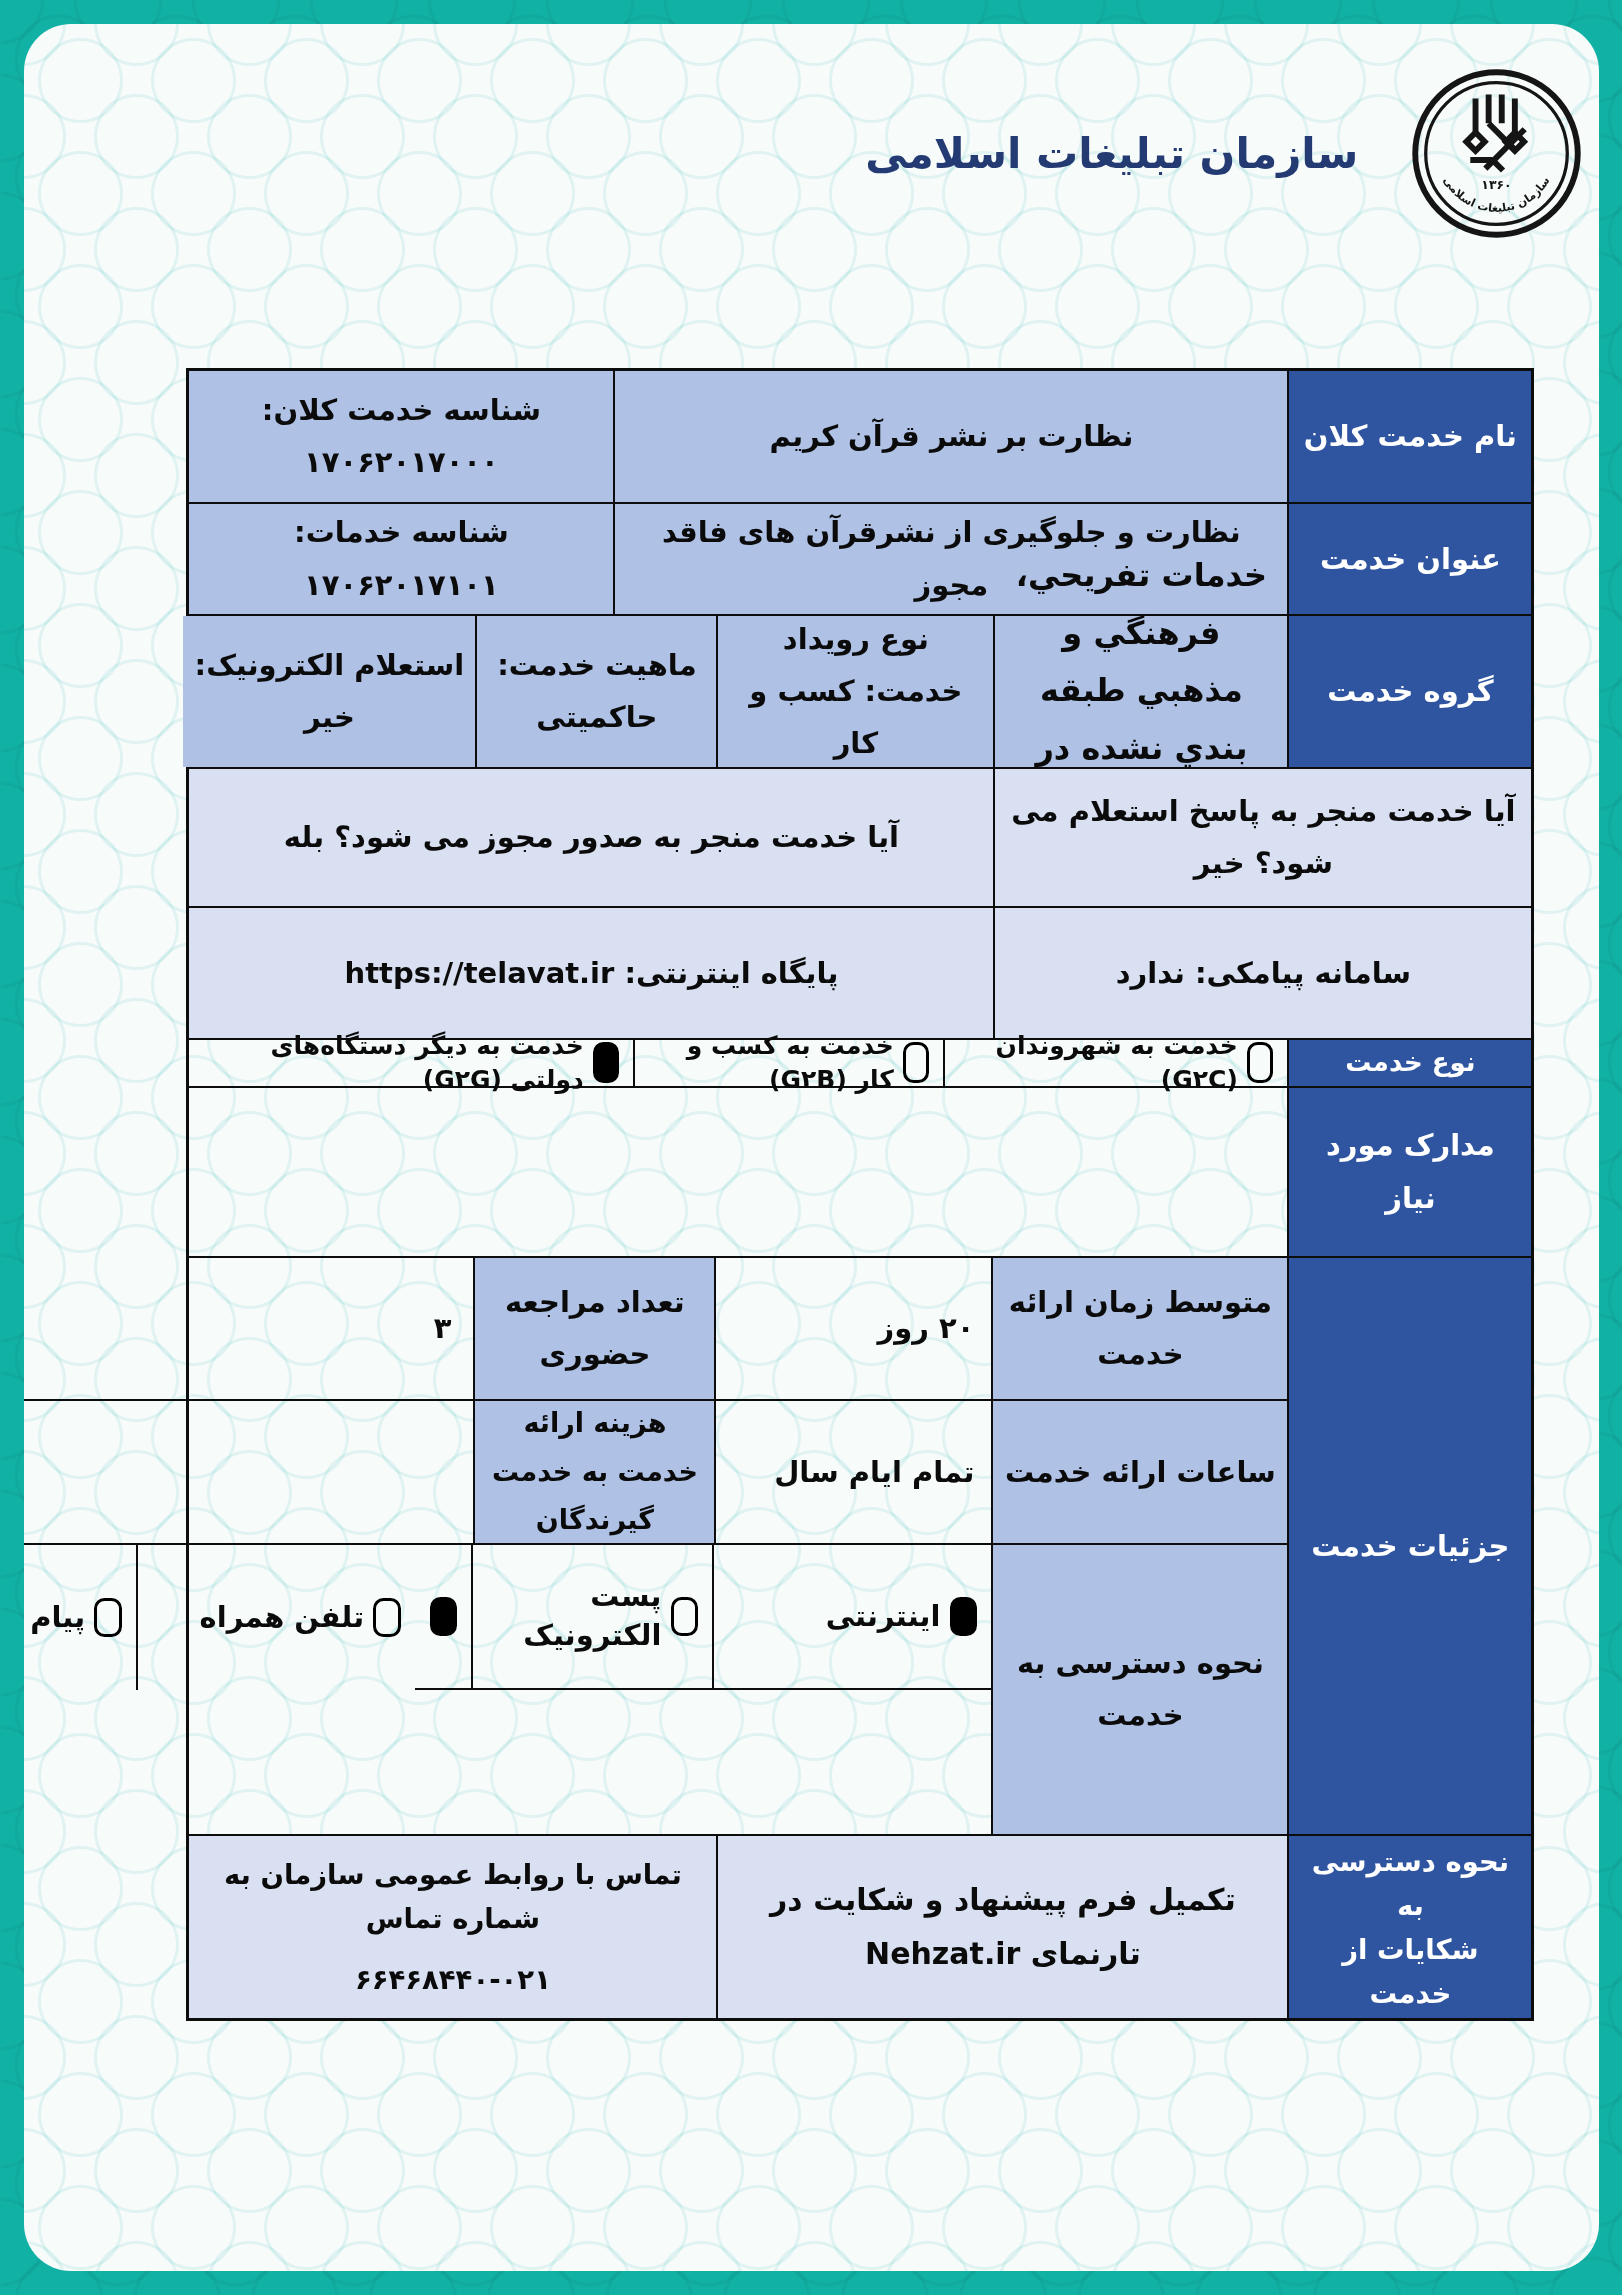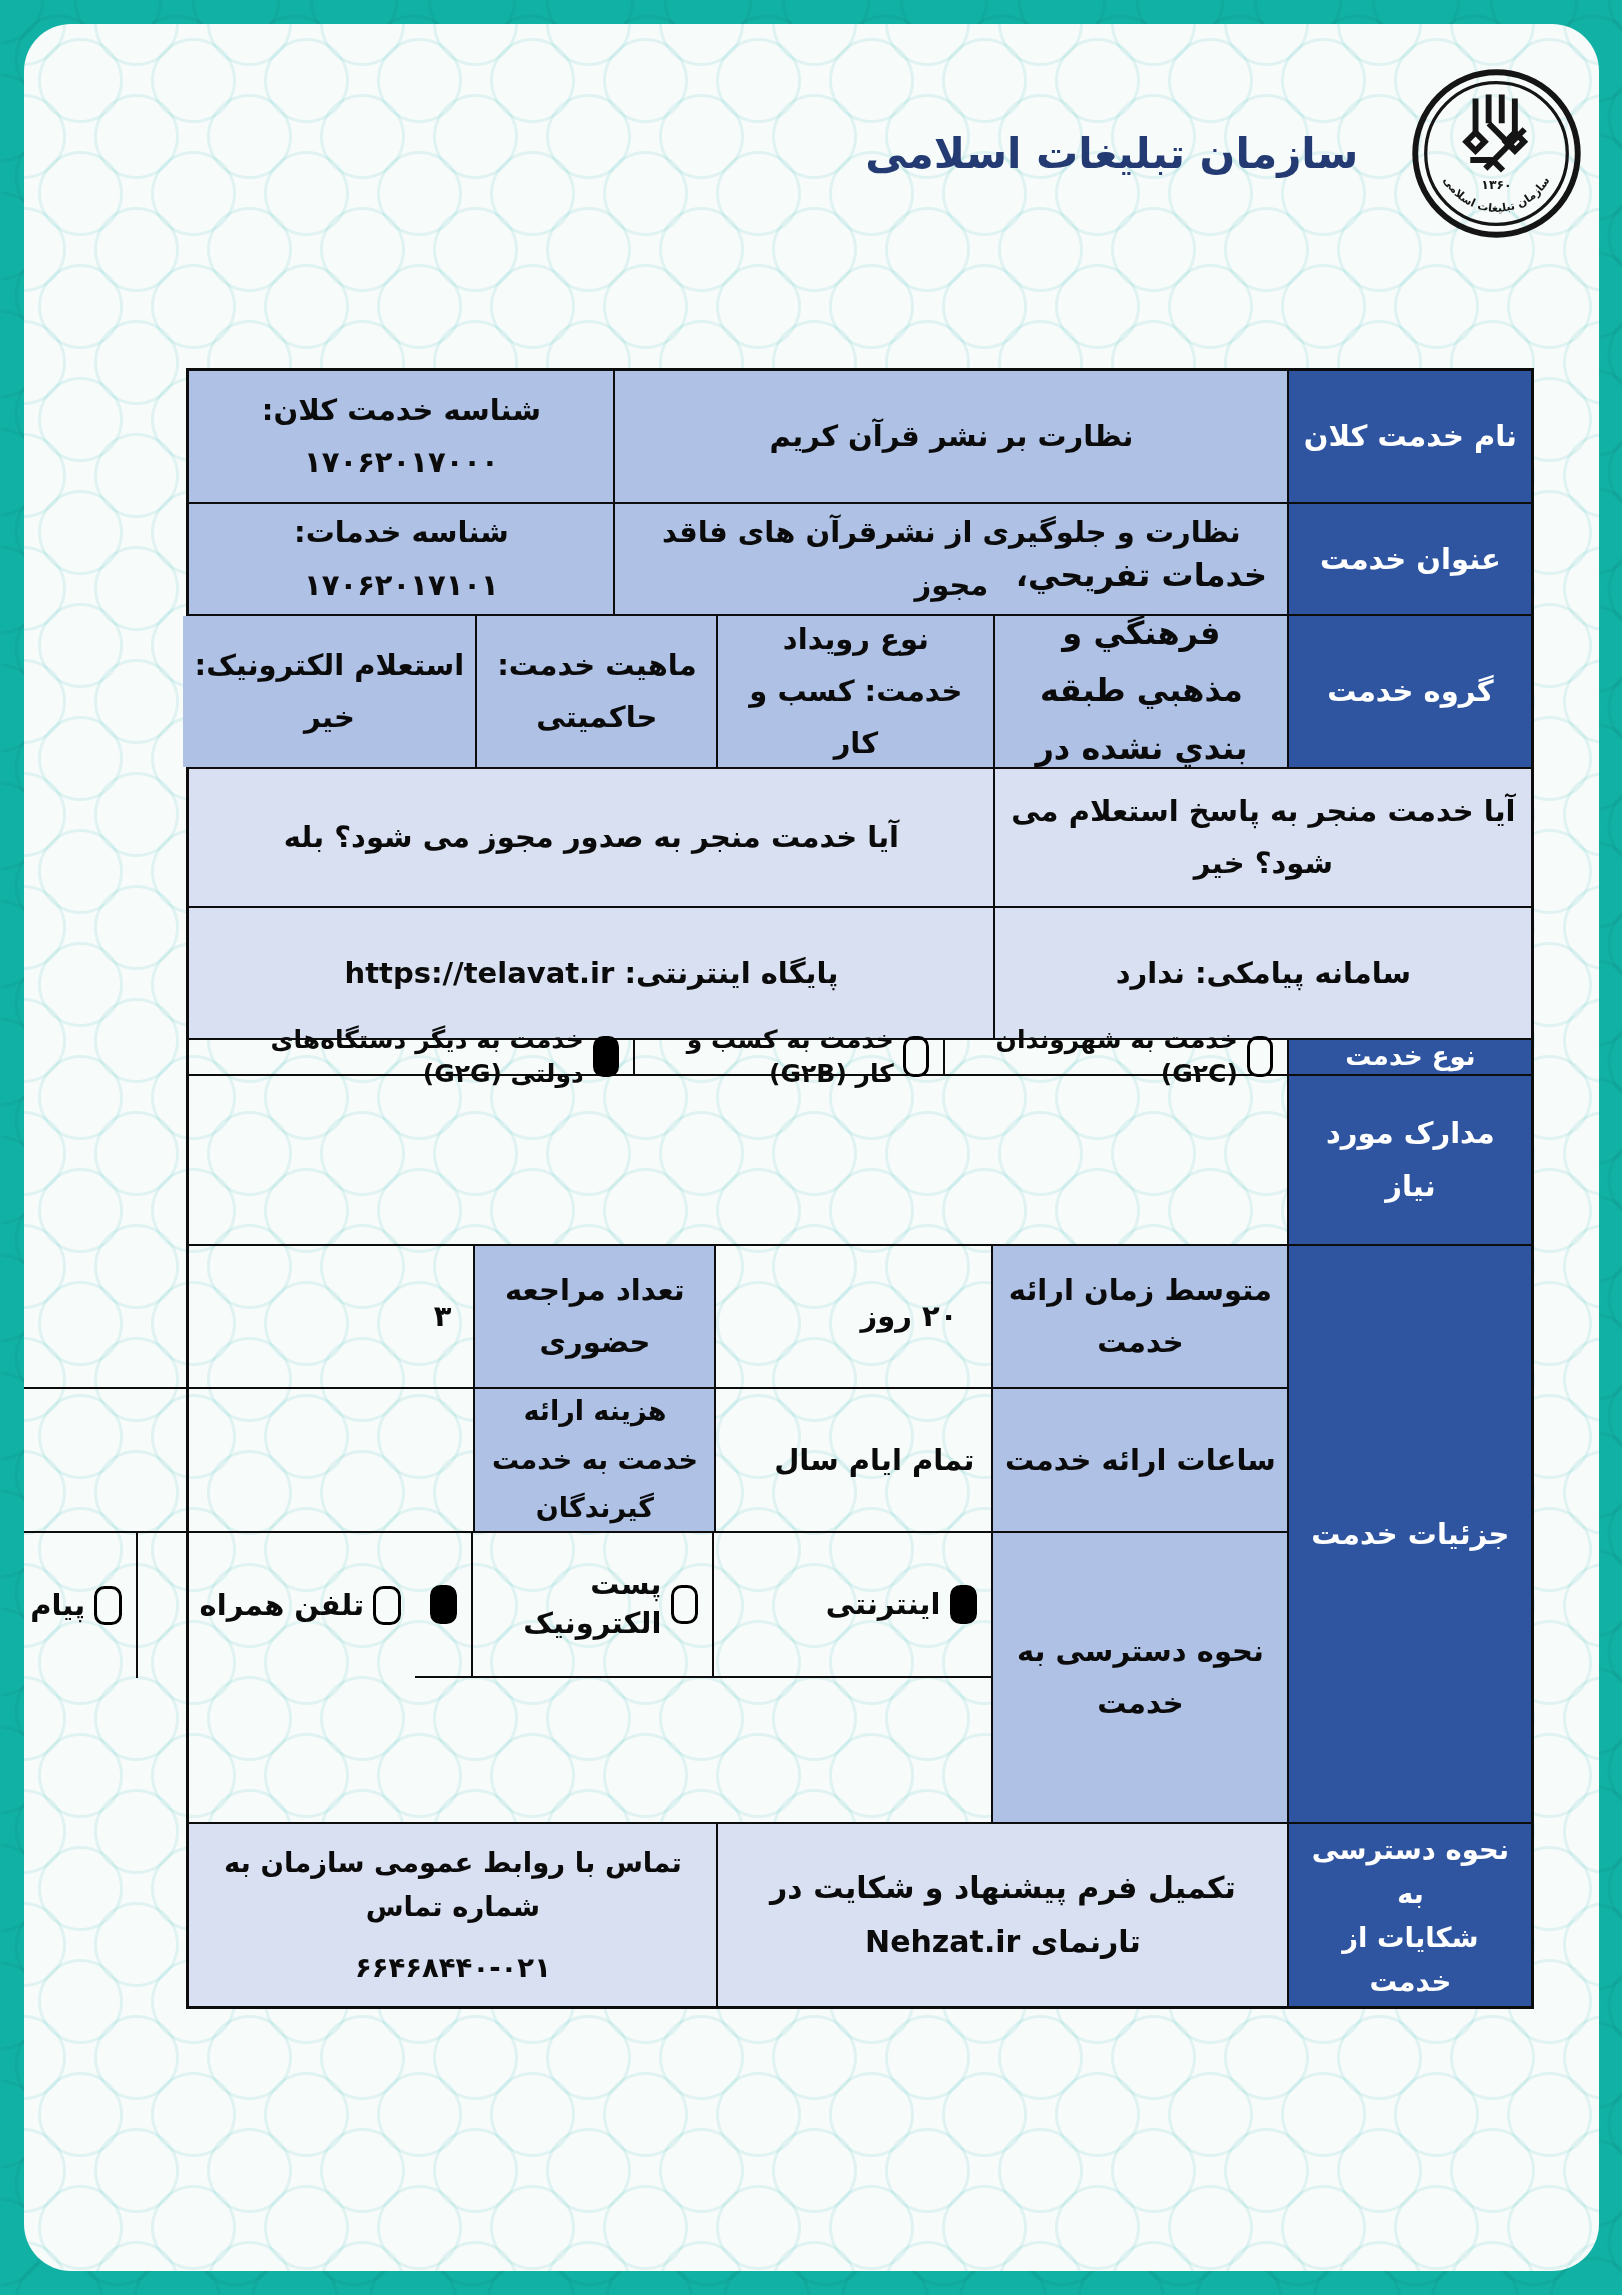--- a/index.html
+++ b/index.html
@@ -55,7 +55,7 @@
   .w-d { width: 294px; flex: 0 0 294px; }
   
   .h1 { height: 133px; } .h2 { height: 112px; } .h3 { height: 153px; }
-  .h4 { height: 139px; } .h5 { height: 132px; } .h6 { height: 36px; }
+  .h4 { height: 139px; } .h5 { height: 132px; } .h6 { height: 48px; }
   .h7 { height: 170px; } .hds { height: 144px; } .h12 { height: 182px; }
   
   .cbcell { display: flex; align-items: center; justify-content: flex-start; gap: 9.2px; padding: 5.2px 14.4px; }

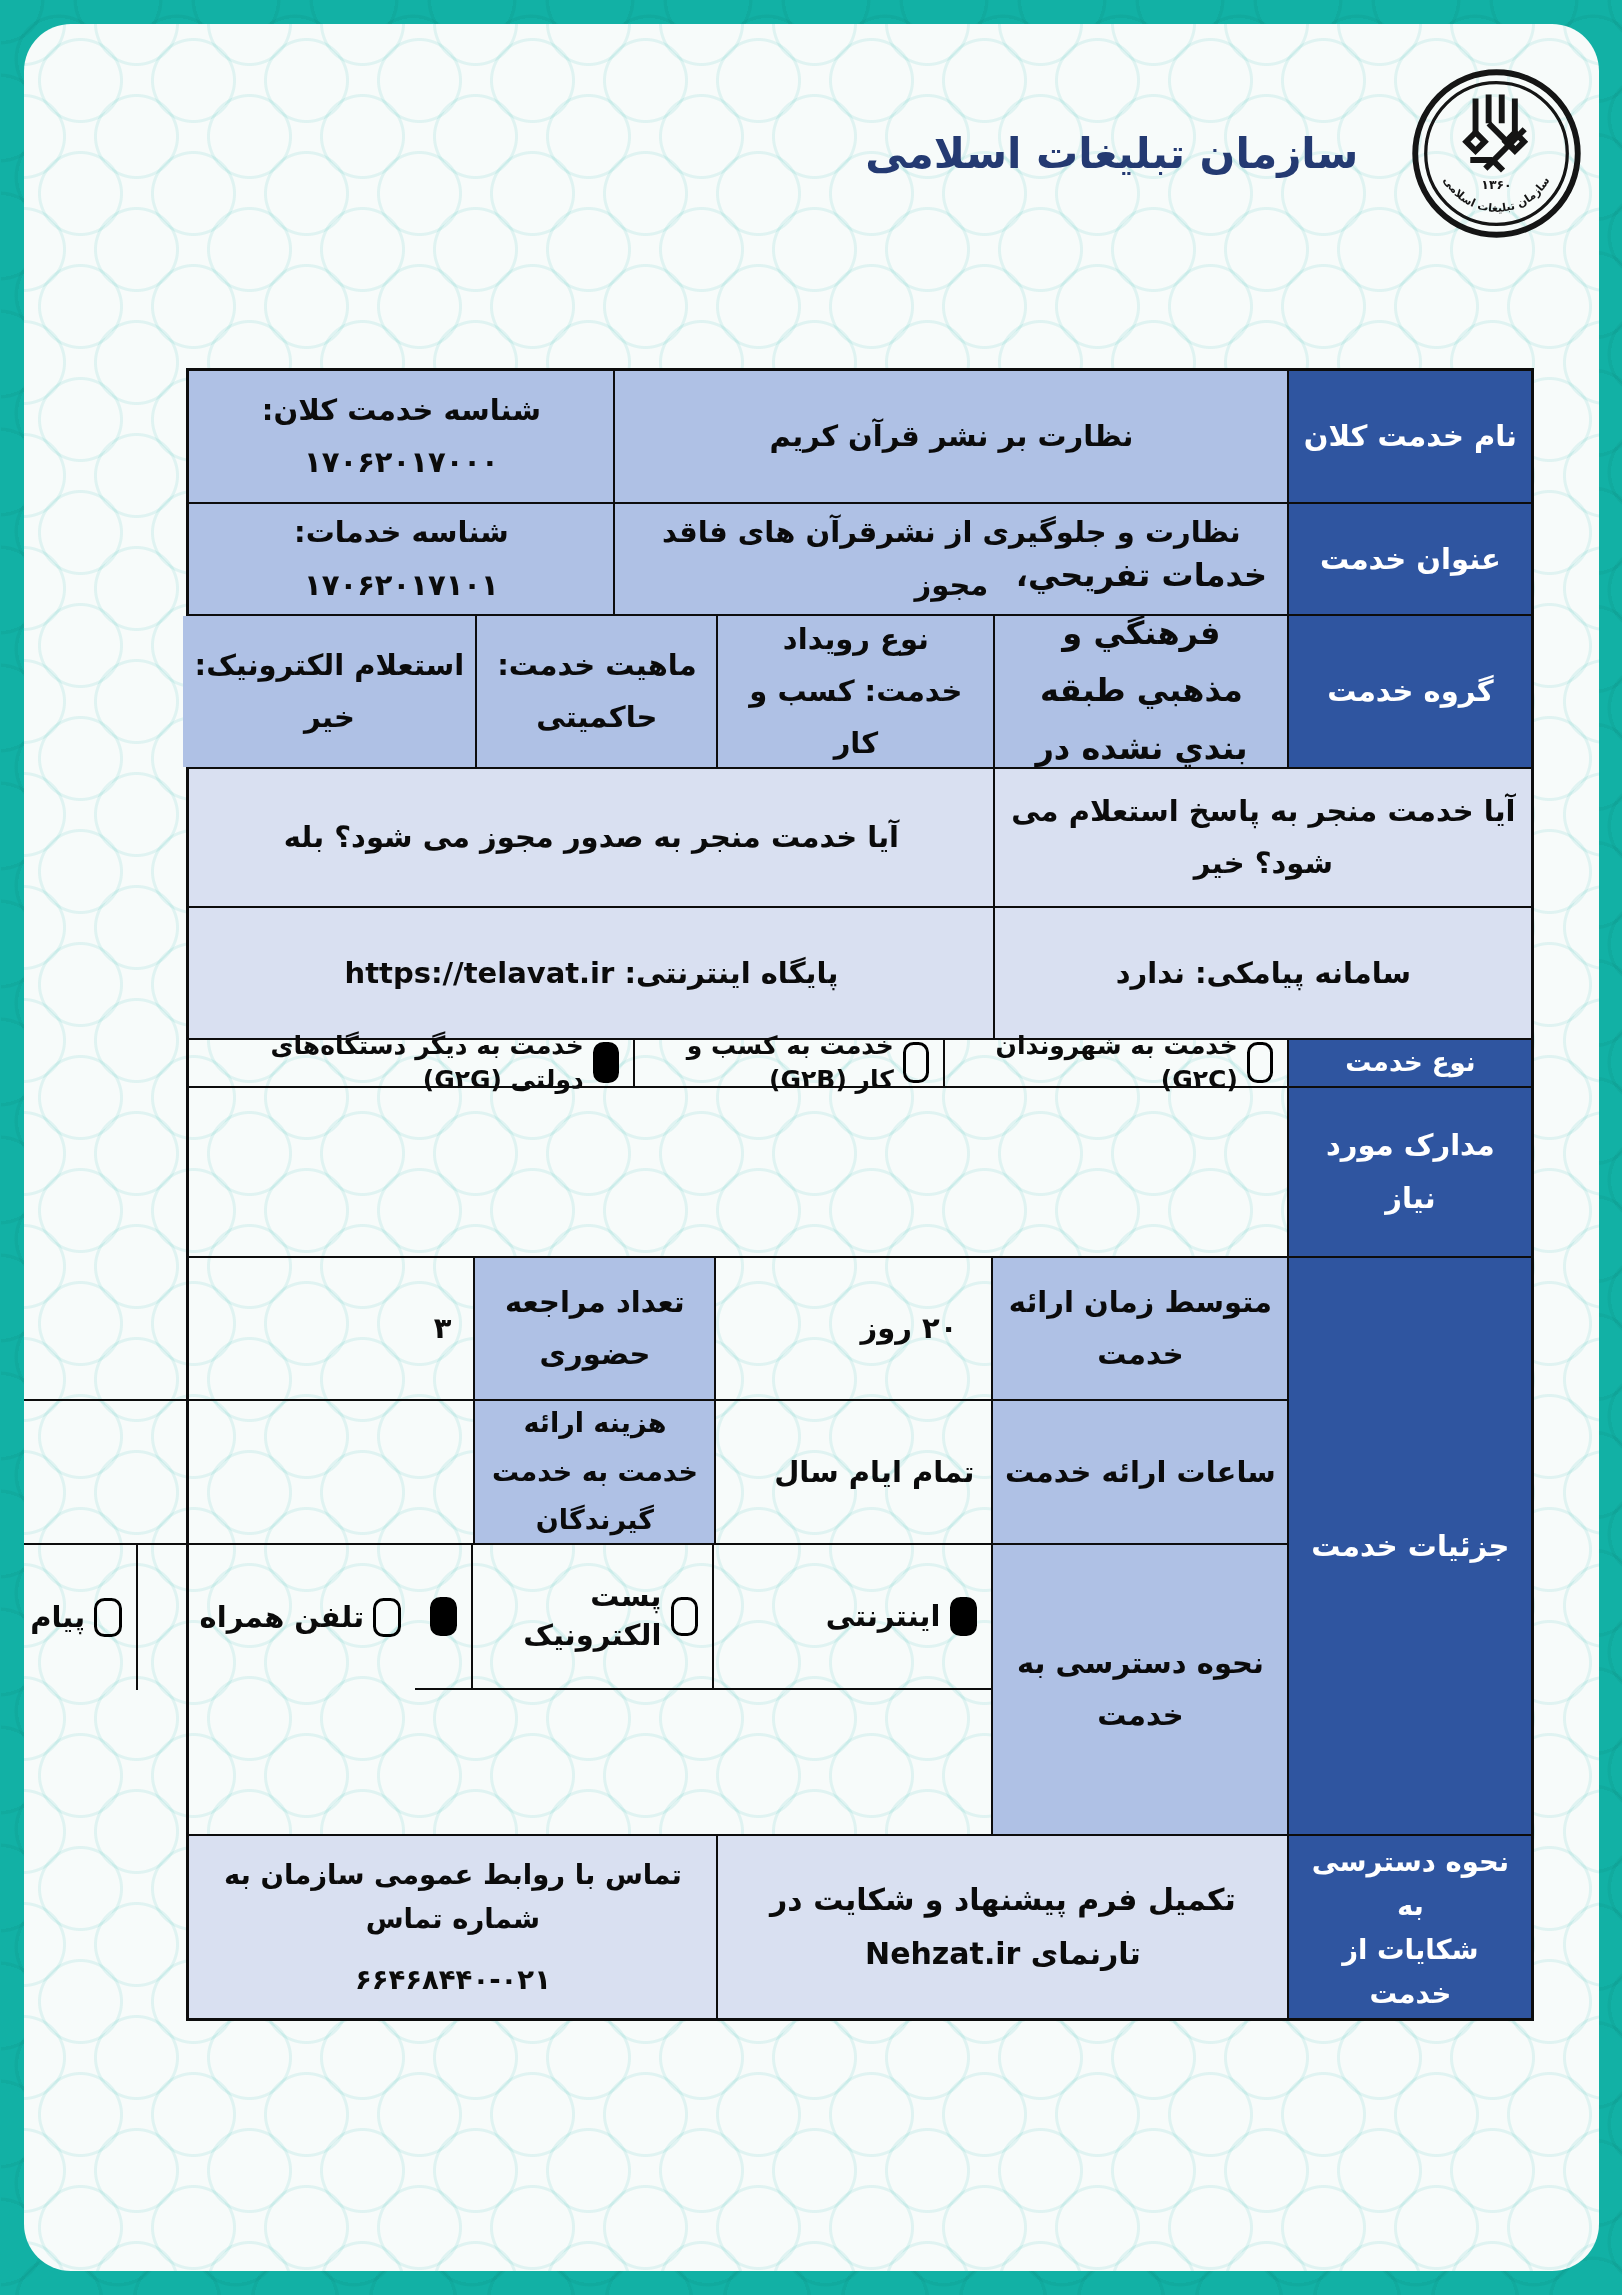--- a/index.html
+++ b/index.html
@@ -170,7 +170,7 @@
 
         <div class="d-row hds">
           <div class="cell pw w-d">متوسط زمان ارائه خدمت</div>
-          <div class="cell tr rt w-c" style="padding-right:34px;">۲۰ روز</div>
+          <div class="cell tr rt w-c" style="padding-right:17px;">۲۰ روز</div>
           <div class="cell pw w-b">تعداد مراجعه حضوری</div>
           <div class="cell tr rt" style="flex:1 1 auto; padding-right:22px;">۳</div>
         </div>

